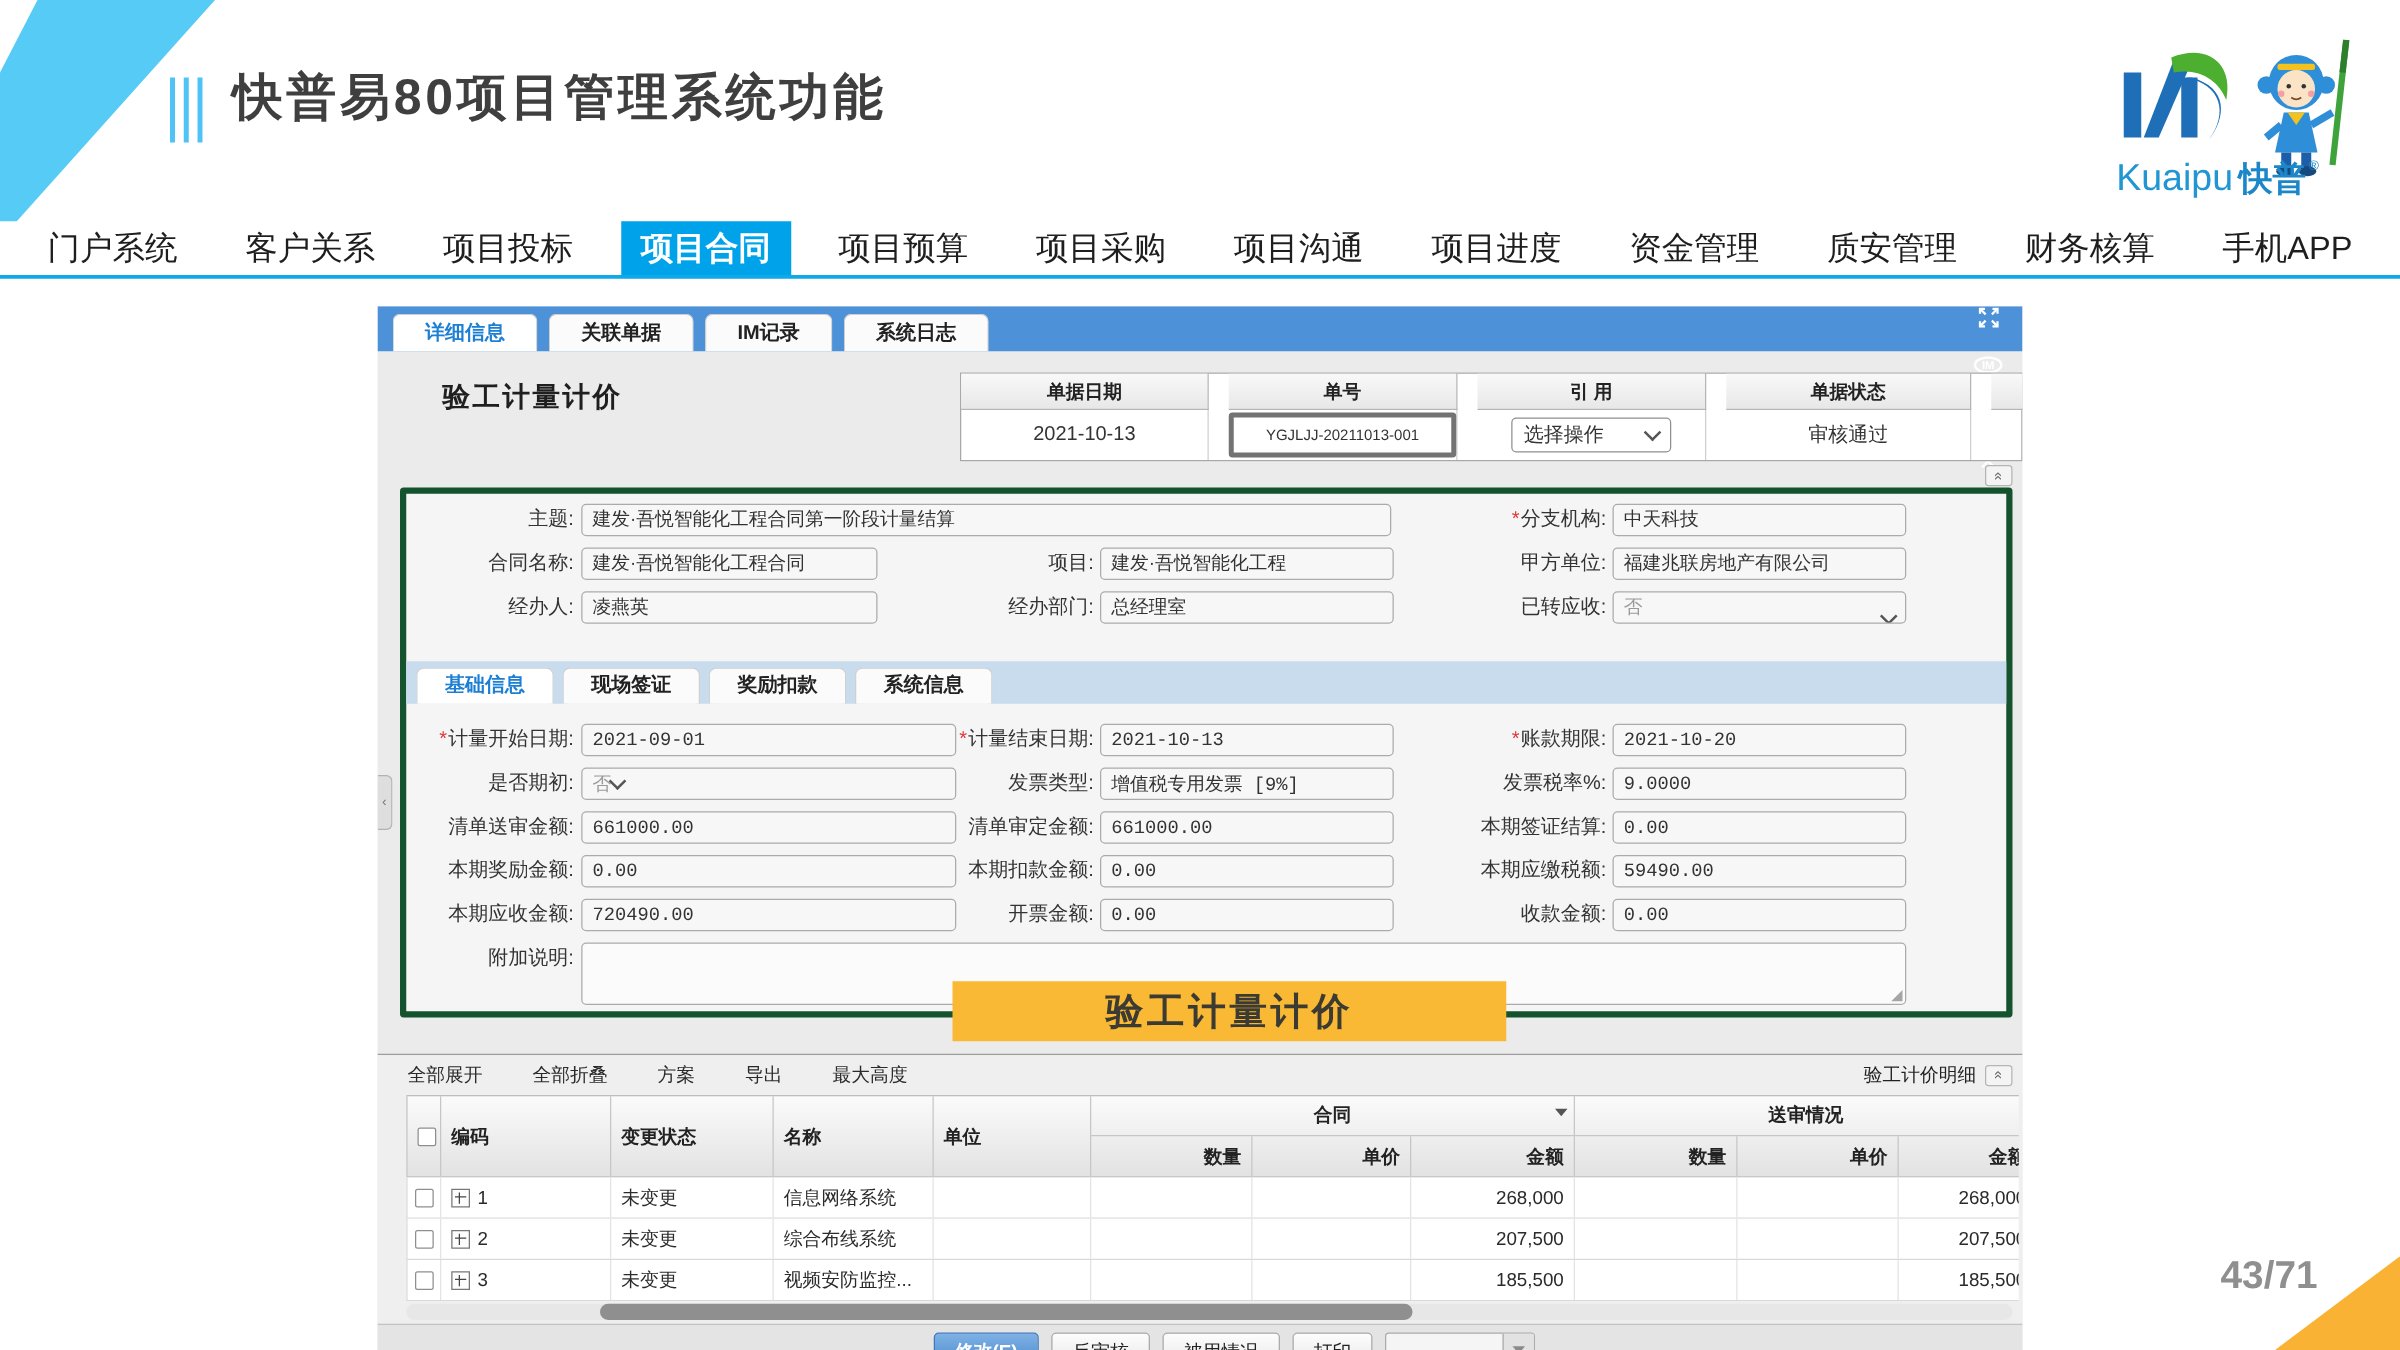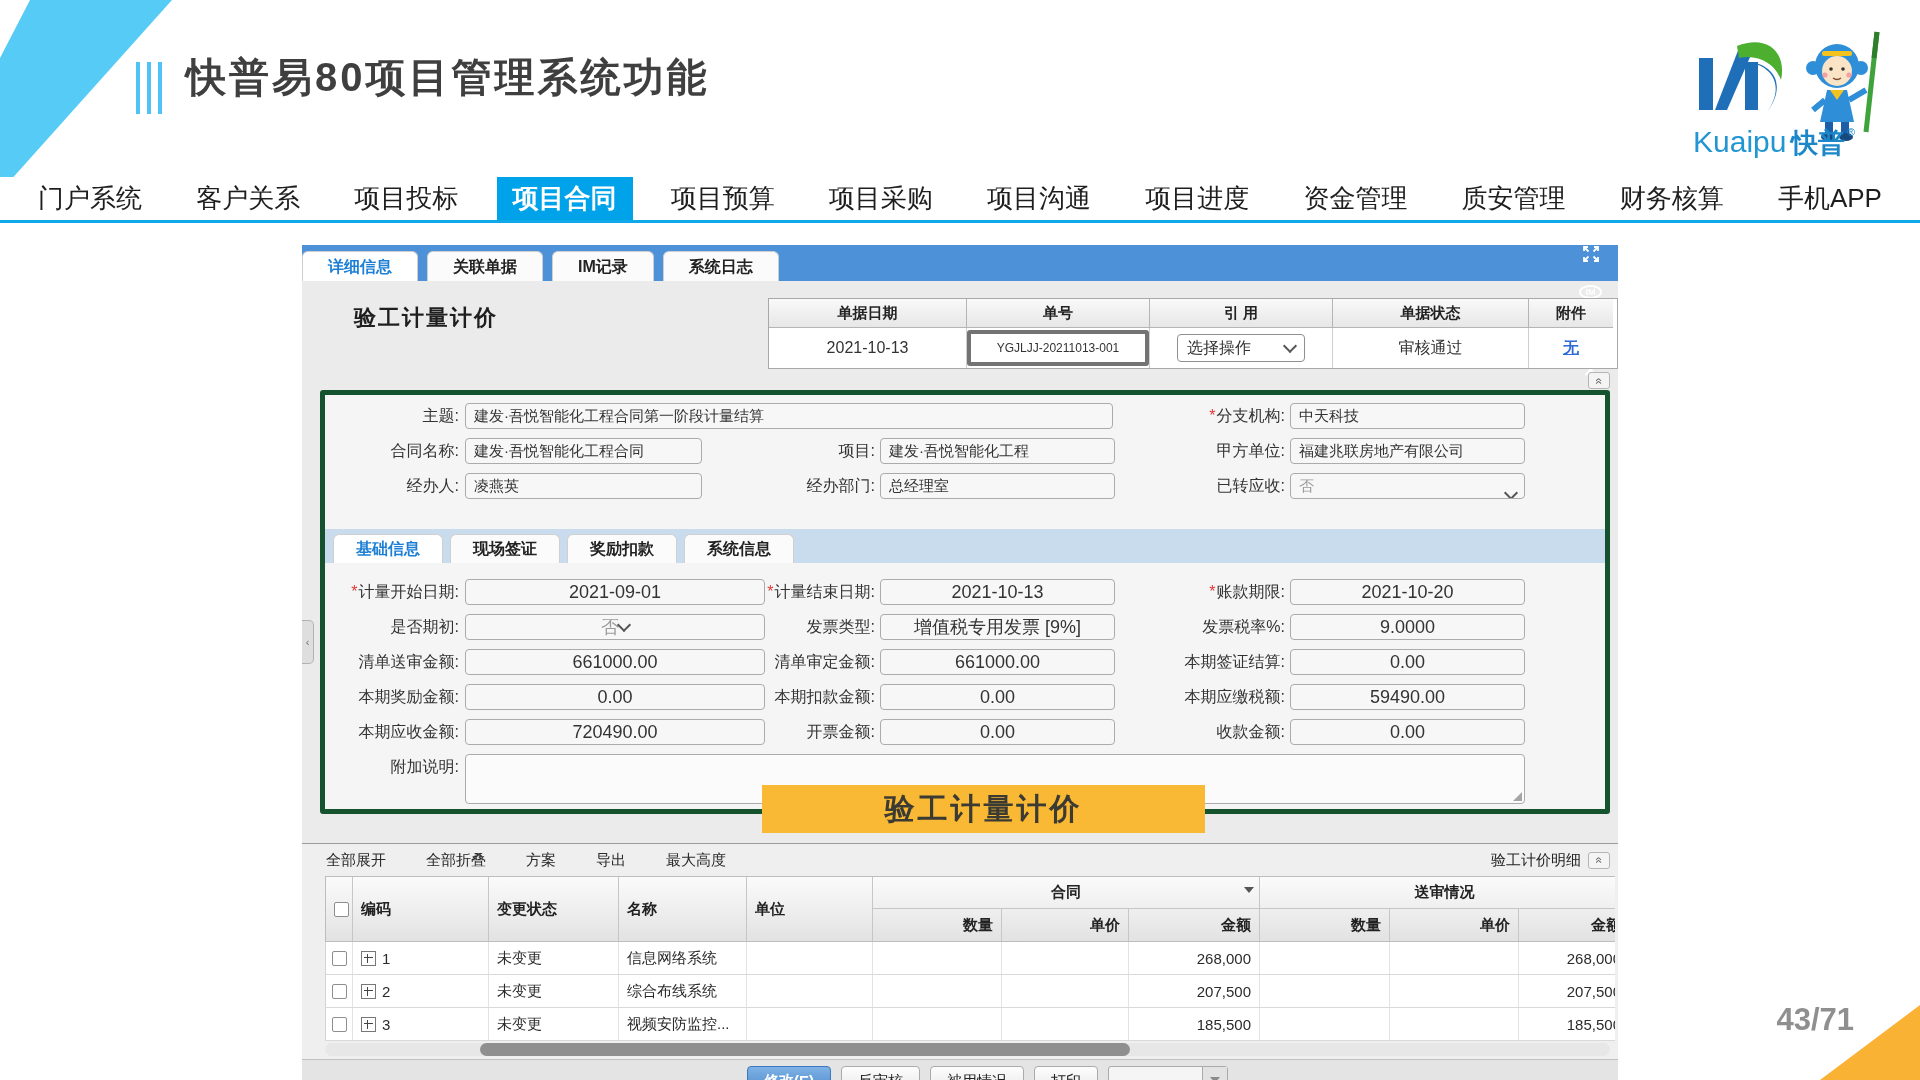--- a/index.html
+++ b/index.html
@@ -27,7 +27,7 @@
   .app-window{position:absolute;left:302px;top:245px;width:1316px;height:835px;background:#EBEBEB;
               overflow:hidden;font-size:15px;color:#333;}
   .tabbar{position:absolute;left:0;top:0;right:0;height:36px;background:#4D92D9;display:flex;
-          align-items:flex-end;box-sizing:border-box;}
+          align-items:flex-end;padding-left:12px;box-sizing:border-box;}
   .wtab{height:29px;line-height:29px;background:#FBFBFB;border:1px solid #CFCFCF;border-bottom:none;
         border-radius:6px 6px 0 0;padding:0 25px;margin-right:9px;font-size:16px;font-weight:bold;color:#222;}
   .wtab.active{color:#1C7FD4;background:#fff;}

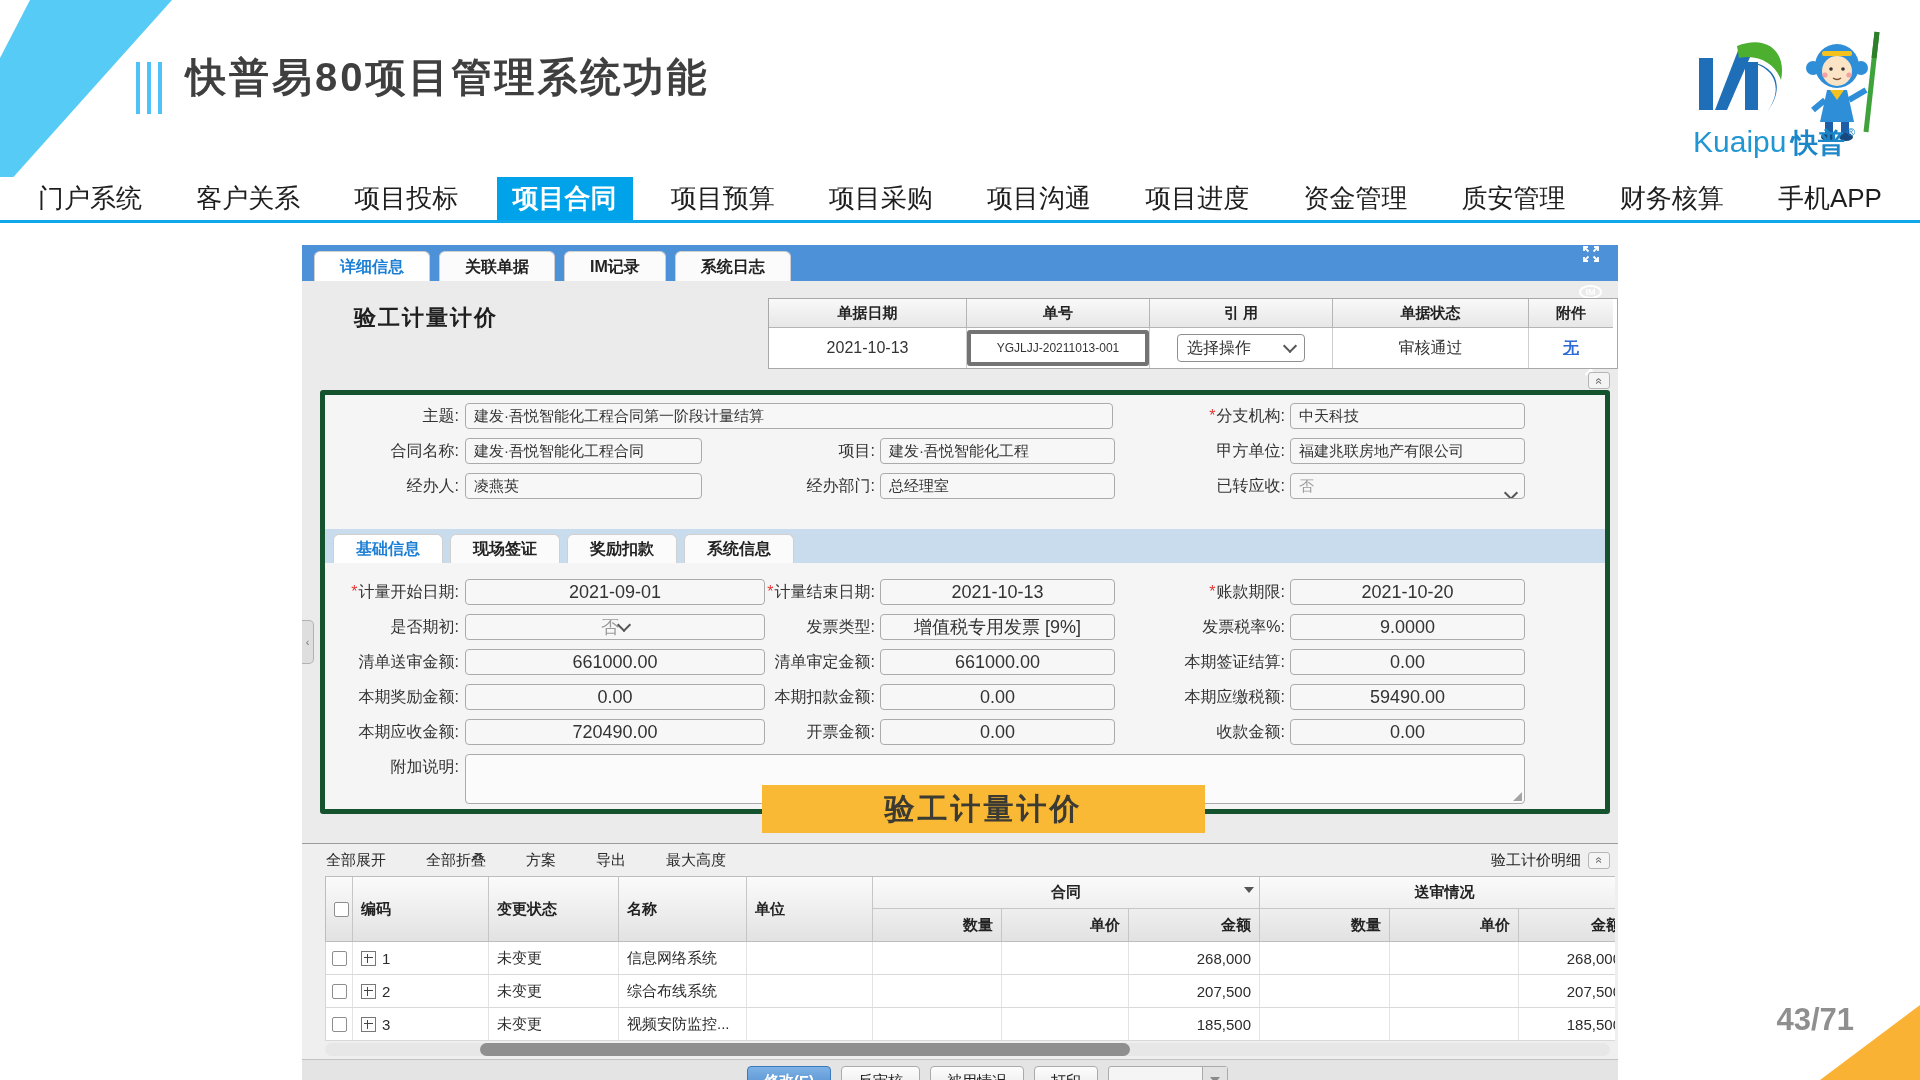--- a/index.html
+++ b/index.html
@@ -39,7 +39,7 @@
   .form-title{position:absolute;left:52px;top:58px;font-size:22px;font-weight:bold;color:#1F1F1F;letter-spacing:2px;}
   
   .doc-table{position:absolute;left:466px;top:53px;width:848px;background:#fff;border:1px solid #A8A8A8;}
-  .doc-head,.doc-vals{display:grid;grid-template-columns:198px 183px 183px 196px 84px;}
+  .doc-head,.doc-vals{display:grid;grid-template-columns:198px 183px 183px 196px 84px;gap:16px;}
   .doc-head > div{height:28px;background:linear-gradient(#F9F9F9,#E7E7E7);border-right:1px solid #B5B5B5;
                   border-bottom:1px solid #B5B5B5;display:flex;align-items:center;justify-content:center;
                   font-weight:bold;color:#222;}

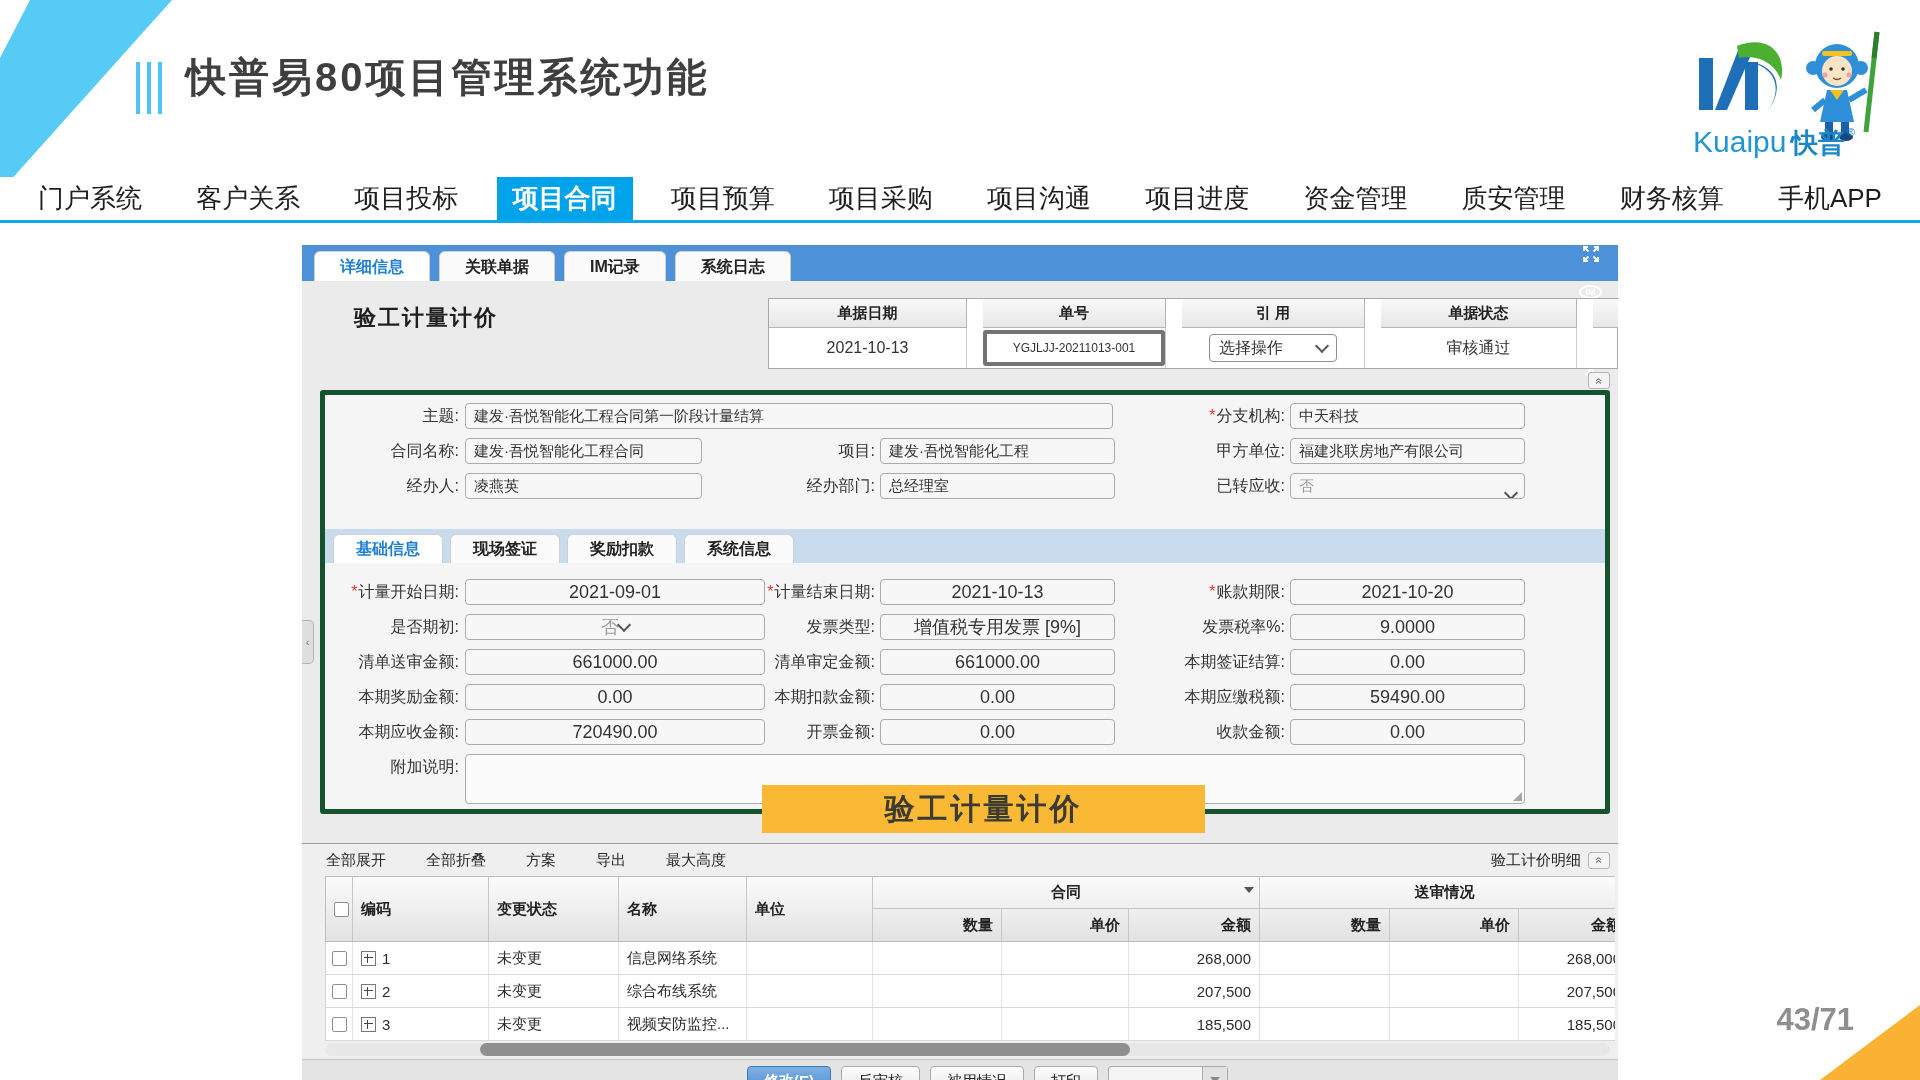--- a/index.html
+++ b/index.html
@@ -75,8 +75,8 @@
   .f-row{position:relative;height:35px;}
   .f-lbl{position:absolute;top:4px;height:26px;line-height:26px;font-size:16px;color:#333;text-align:right;}
   .f-inp{position:absolute;top:4px;height:26px;background:#F7F7F7;border:1px solid #ABABAB;border-radius:4px;
-         padding:0 8px;font-size:18px;color:#333;box-sizing:border-box;display:flex;align-items:center;
-         justify-content:center;overflow:hidden;white-space:nowrap;}
+         padding:0 8px;font-size:15px;color:#333;box-sizing:border-box;display:flex;align-items:center;
+         justify-content:flex-start;overflow:hidden;white-space:nowrap;font-family:Liberation Mono, monospace;}
   .f-inp.dis span{color:#9A9A9A;}
   .f-lbl.c0{left:6px;width:128px;}  .f-inp.c0{left:140px;width:300px;}
   .f-lbl.c1{left:416px;width:134px;}.f-inp.c1{left:555px;width:235px;}

